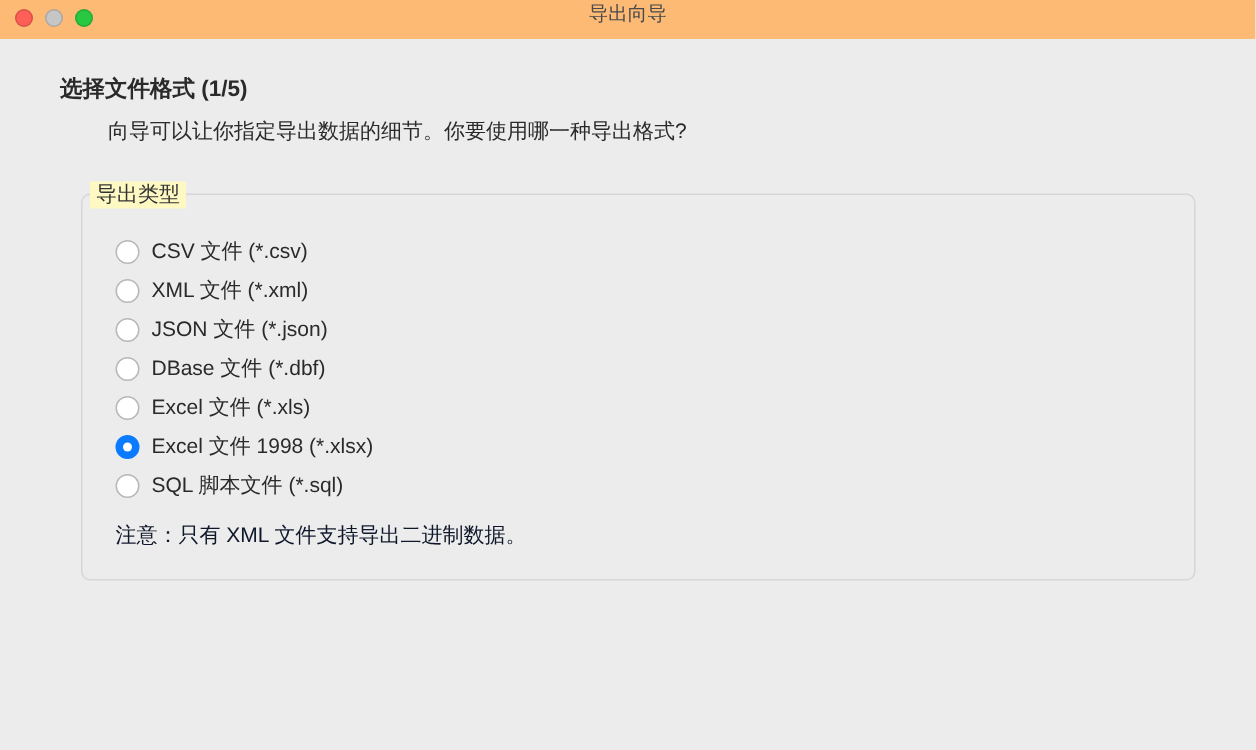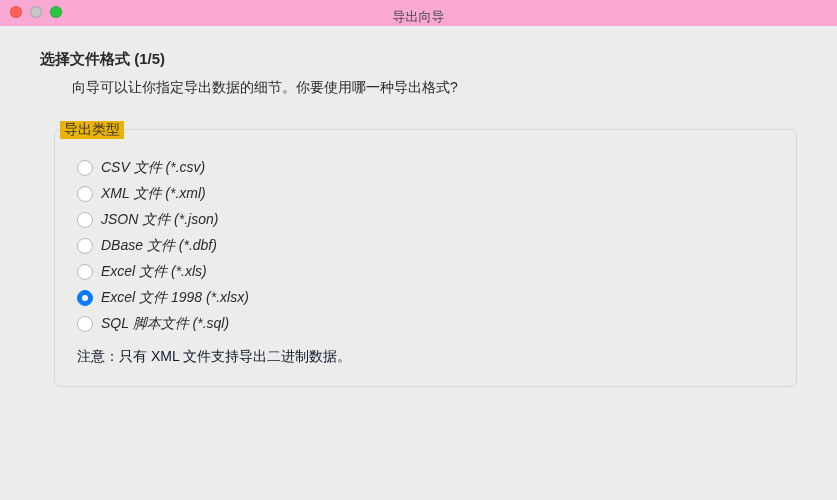--- a/index.html
+++ b/index.html
@@ -13,9 +13,9 @@
   .titlebar {
     height: 26px;
     display: flex;
-    align-items: flex-end;
+    align-items: flex-start;
     position: relative;
-    background: #f9a8d4;
+    background: #fdba74;
   }
   .traffic-lights {
     position: absolute;

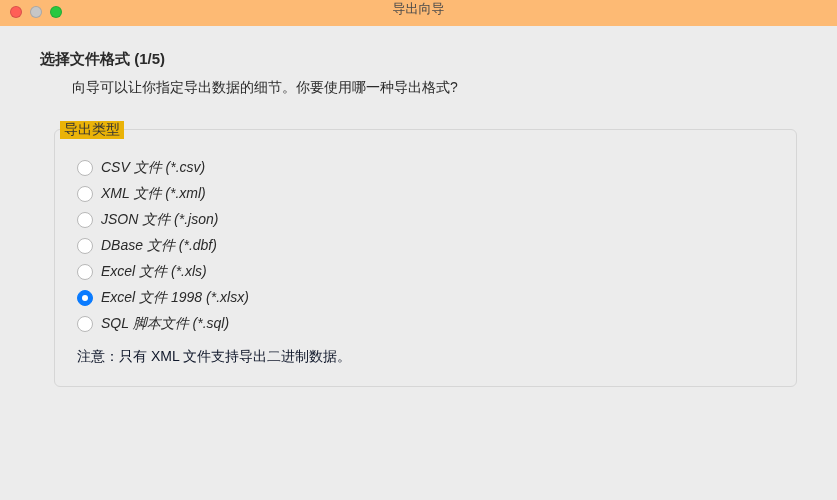--- a/index.html
+++ b/index.html
@@ -59,7 +59,7 @@
     padding-left: 2px;
     position: relative;
     top: 10px;
-    background: #eab308;
+    background: #fef9c3;
     display: inline-block;
     z-index: 1;
     margin-left: 6px;

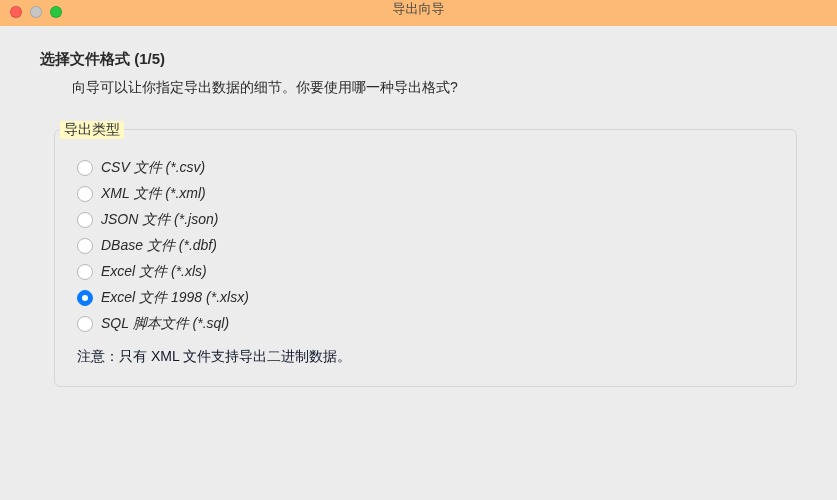--- a/index.html
+++ b/index.html
@@ -79,7 +79,6 @@
     line-height: 1.5;
     font-size: 14px;
     cursor: pointer;
-    font-style: italic;
   }
   .radio {
     width: 16px; height: 16px; border-radius: 50%;

